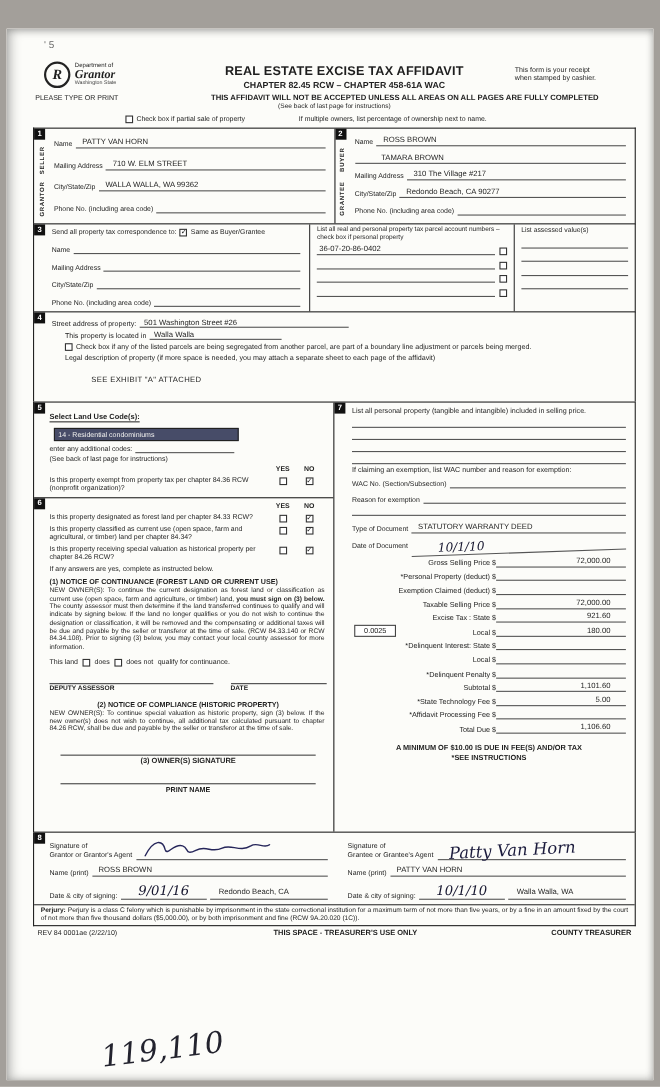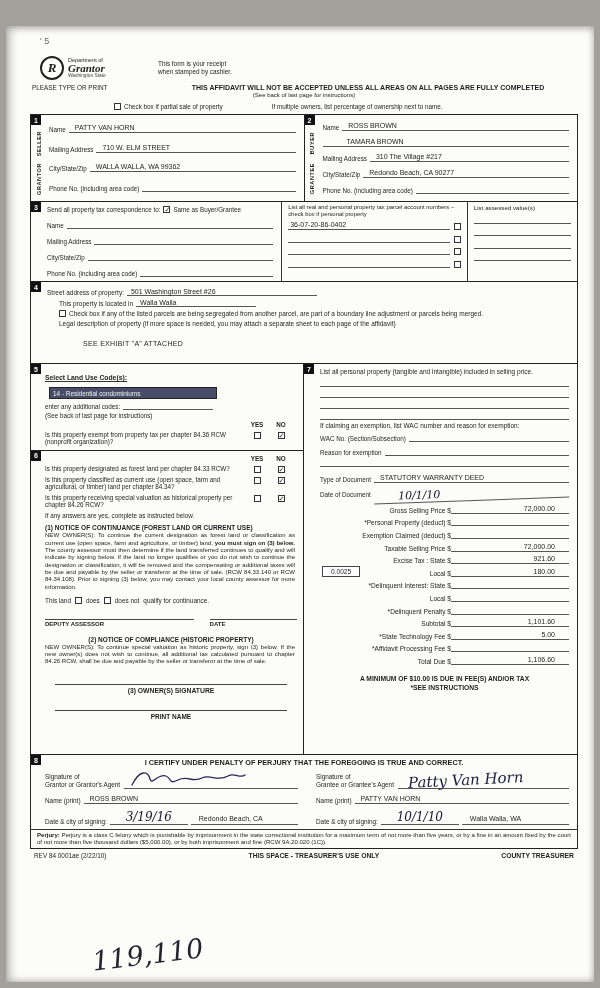--- a/index.html
+++ b/index.html
@@ -129,6 +129,10 @@
         <span class="lt-sub">Washington State</span>
       </span>
     </div>
+    <div class="title-blk">
+      <div class="title">REAL ESTATE EXCISE TAX AFFIDAVIT</div>
+      <div class="subtitle">CHAPTER 82.45 RCW – CHAPTER 458-61A WAC</div>
+    </div>
     <div class="receipt">
       <div>This form is your receipt</div>
       <div>when stamped by cashier.</div>

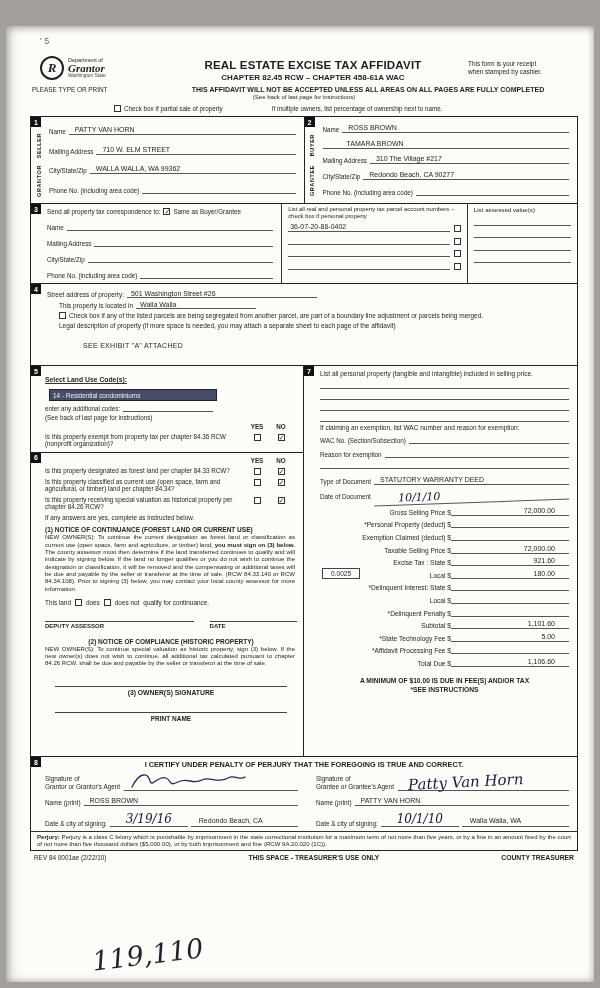--- a/index.html
+++ b/index.html
@@ -448,7 +448,6 @@
   <div class="sec8">
     <div class="s8head">
       <div class="numbox">8</div>
-      <div class="cert">I CERTIFY UNDER PENALTY OF PERJURY THAT THE FOREGOING IS TRUE AND CORRECT.</div>
     </div>
     <div class="s8body">
       <div class="s8col">

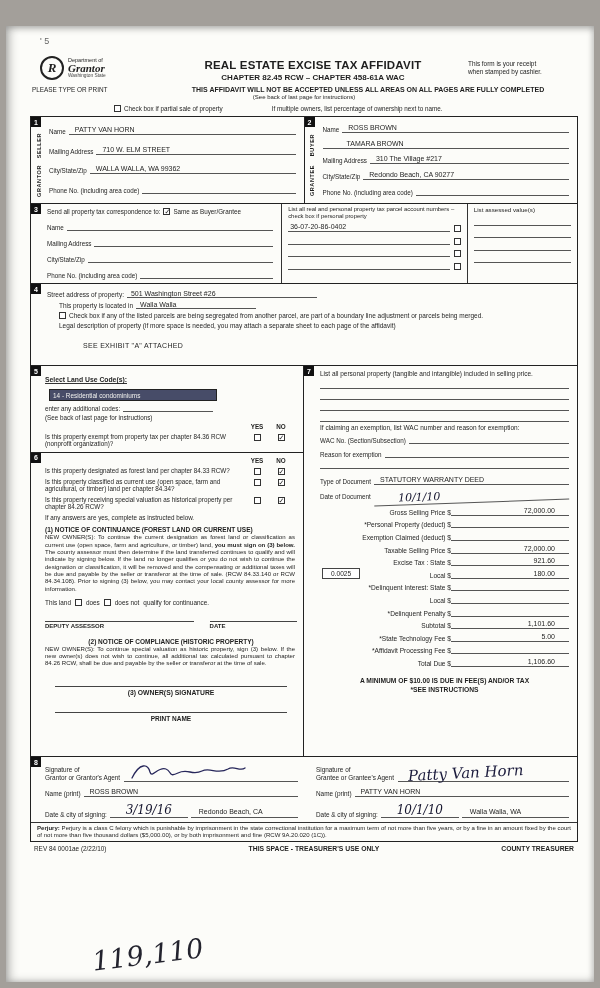--- a/index.html
+++ b/index.html
@@ -468,7 +468,7 @@
           </div>
         <div class="nrow">
             <span class="lab">Date &amp; city of signing:</span>
-            <span class="dtcell hand">3/19/16</span>
+            <span class="dtcell hand">9/01/16</span>
             <span class="citycell">Redondo Beach, CA</span>
           </div>
       </div>

